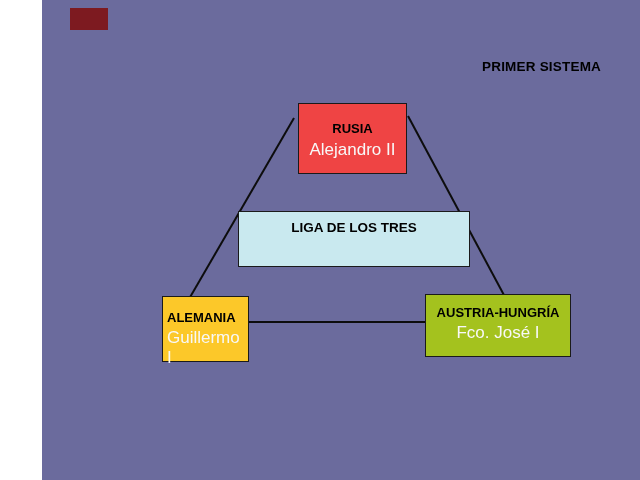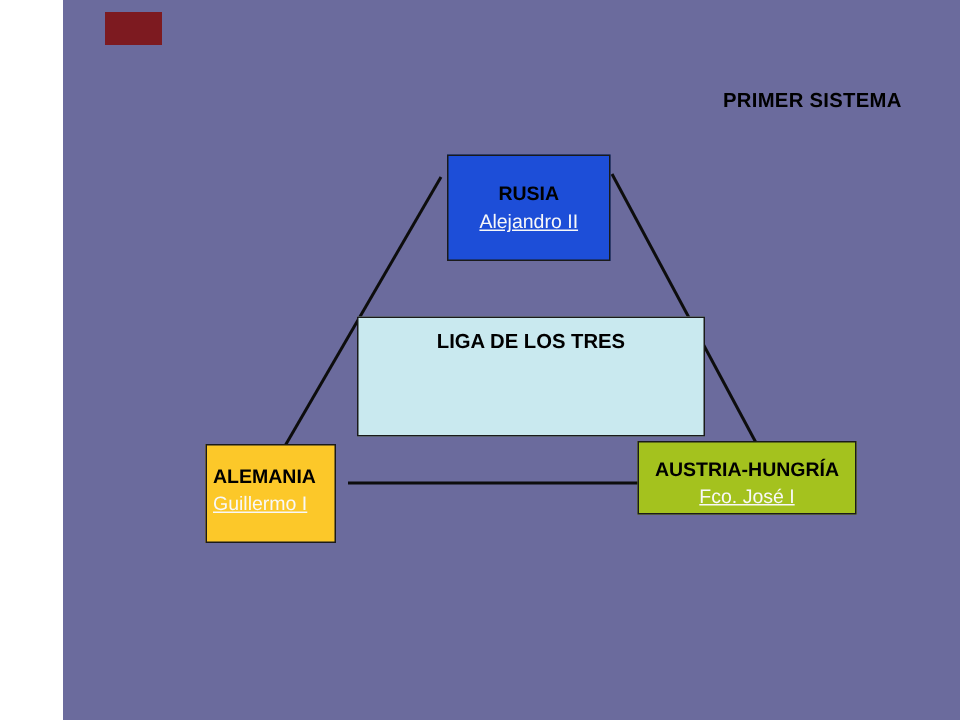--- a/index.html
+++ b/index.html
@@ -110,7 +110,7 @@
     <line x1="190" y1="322" x2="384" y2="322" stroke="#0d0d0d" stroke-width="2"></line>
   </svg>
 
-  <div class="node node-rusia" style="background-color: #1d4ed8;">
+  <div class="node node-rusia" style="background-color: #ef4444;">
     <div class="title">RUSIA</div>
     <div class="subtitle">Alejandro II</div>
   </div>

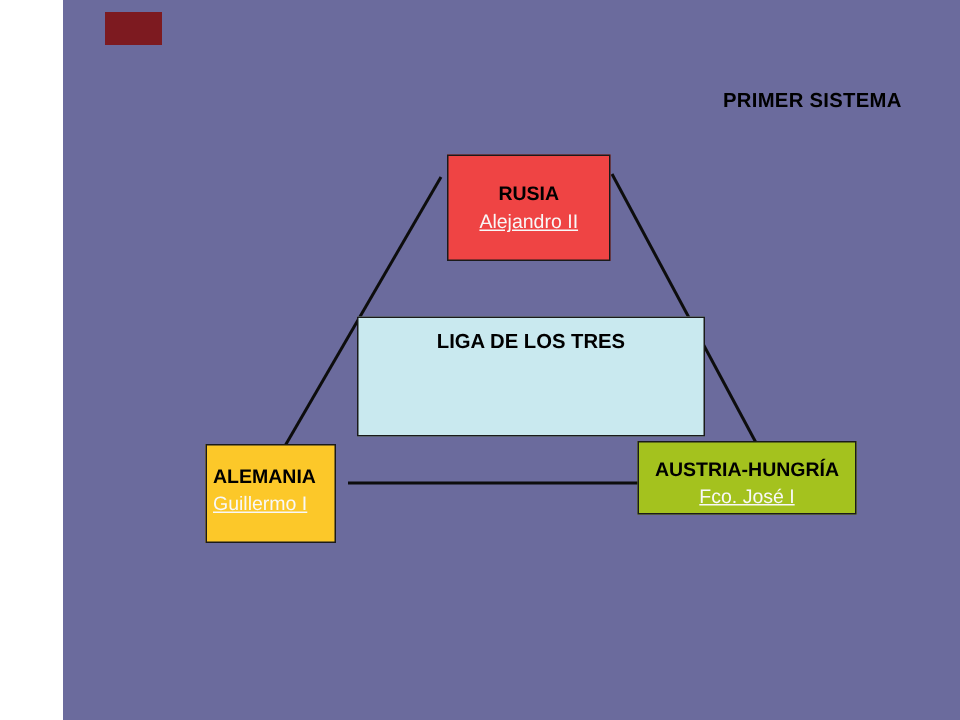--- a/index.html
+++ b/index.html
@@ -49,8 +49,7 @@
   }
   .node .subtitle {
     color: #f8f8f8;
-    font-size: 13px;
-    text-decoration: underline;
+    font-size: 17px;
   }
   .node-rusia {
     left: 256px;

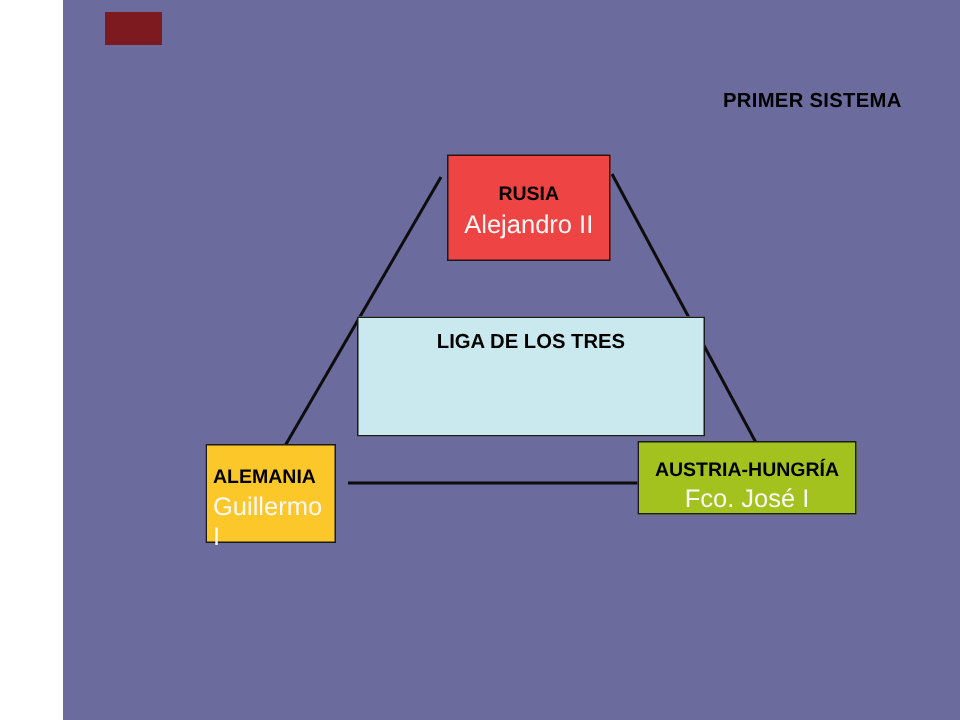--- a/index.html
+++ b/index.html
@@ -63,7 +63,7 @@
     left: 196px;
     top: 211px;
     width: 232px;
-    height: 80px;
+    height: 56px;
     padding-top: 7px;
   }
   .node-liga .liga-line {

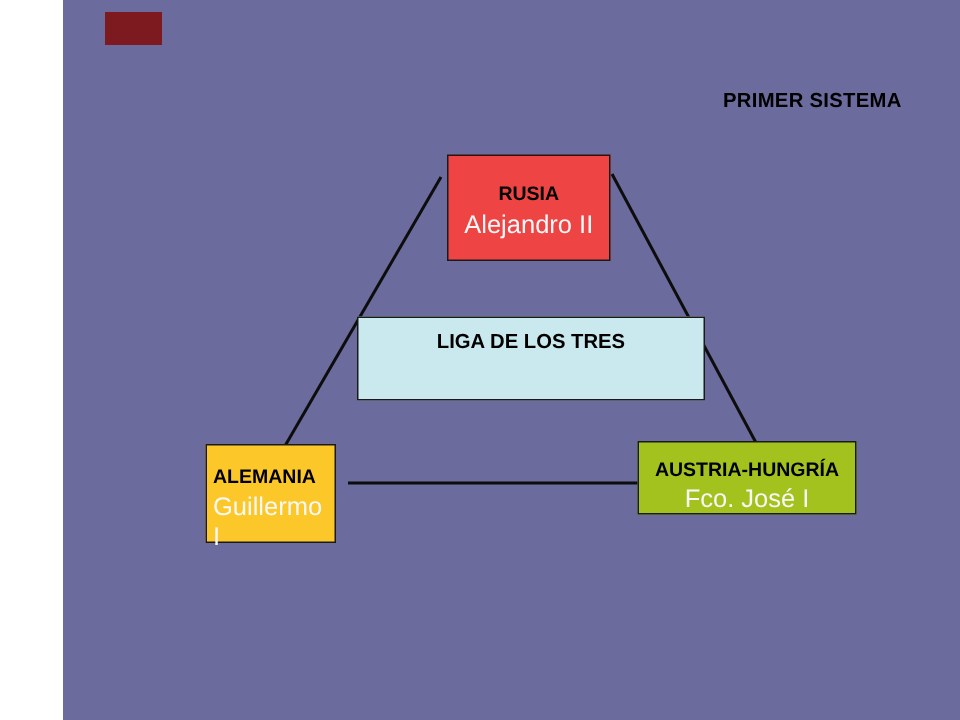--- a/index.html
+++ b/index.html
@@ -74,7 +74,7 @@
     line-height: 17px;
   }
   .node-alemania {
-    left: 95px;
+    left: 120px;
     top: 296px;
     width: 87px;
     height: 66px;

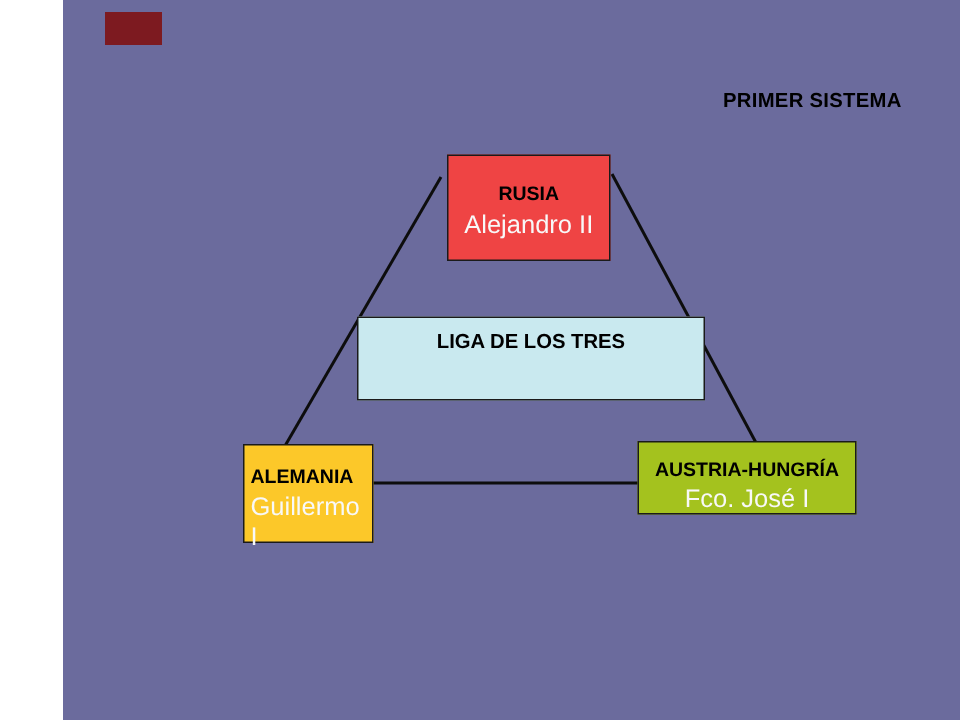--- a/index.html
+++ b/index.html
@@ -87,7 +87,7 @@
     left: 383px;
     top: 294px;
     width: 146px;
-    height: 49px;
+    height: 63px;
     padding-top: 10px;
   }
   .node-austria .title { margin-bottom: 3px; }

